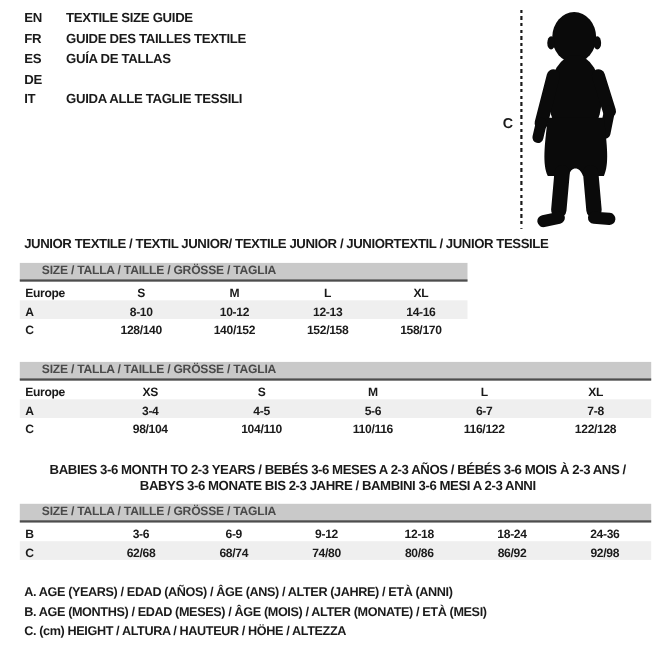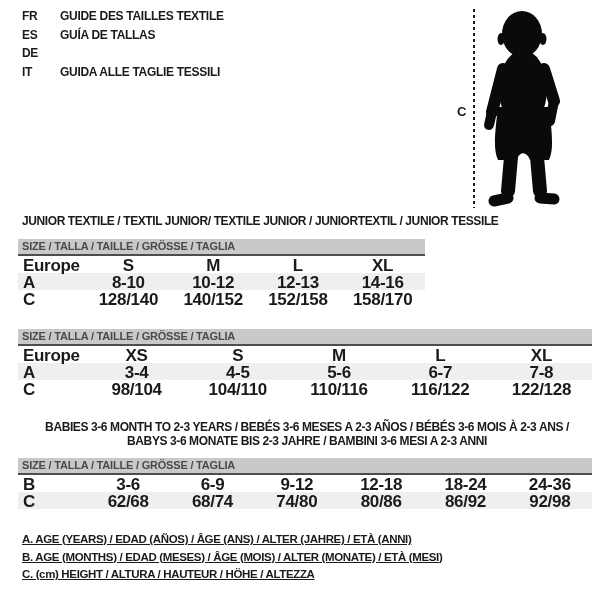--- a/index.html
+++ b/index.html
@@ -50,6 +50,10 @@
 <body>
 
 <div class="lang-block">
+  <div class="lang-row">
+    <span class="lang-code">EN</span>
+    <span class="lang-label">TEXTILE SIZE GUIDE</span>
+  </div>
   <div class="lang-row">
     <span class="lang-code">FR</span>
     <span class="lang-label">GUIDE DES TAILLES TEXTILE</span>

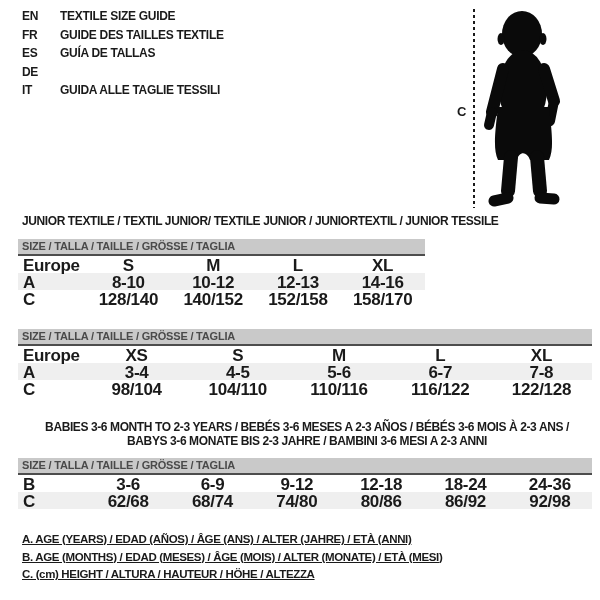--- a/index.html
+++ b/index.html
@@ -35,7 +35,7 @@
   .s3 .size-table{margin-top:10px;}
   .bar{
     background:var(--bar,#c9c9c9);color:var(--bartext,#4a4a4a);
-    font-size:11px;height:15px;line-height:15px;padding-left:4px;
+    font-size:11px;height:15px;line-height:15px;padding-left:20px;
     border-bottom:2px solid var(--rule,#4d4d4d);letter-spacing:-0.2px;
   }
   .trow{display:flex;height:17px;align-items:flex-start;font-size:17px;}

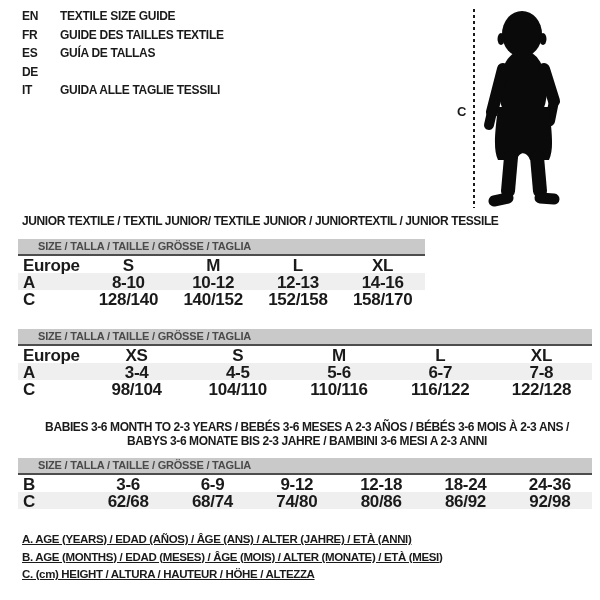--- a/index.html
+++ b/index.html
@@ -38,7 +38,7 @@
     font-size:11px;height:15px;line-height:15px;padding-left:20px;
     border-bottom:2px solid var(--rule,#4d4d4d);letter-spacing:-0.2px;
   }
-  .trow{display:flex;height:17px;align-items:flex-start;font-size:17px;}
+  .trow{display:flex;height:17px;align-items:flex-end;font-size:11px;}
   .trow.stripe{background:var(--stripe,#efefef);}
   .tlabel{width:68px;padding-left:5px;box-sizing:border-box;}
   .tcell{flex:1;text-align:center;}

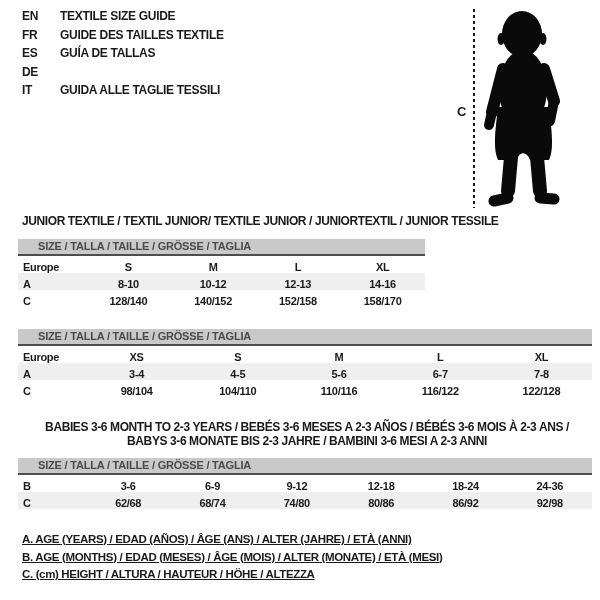--- a/index.html
+++ b/index.html
@@ -44,7 +44,7 @@
   .tcell{flex:1;text-align:center;}
   
   .legend{position:absolute;left:22px;top:531px;}
-  .legend-line{font-size:11.5px;line-height:17.5px;white-space:nowrap;letter-spacing:-0.35px;text-decoration:underline;}
+  .legend-line{font-size:11.5px;line-height:17.5px;white-space:nowrap;letter-spacing:-0.35px;}
 </style>
 </head>
 <body>

